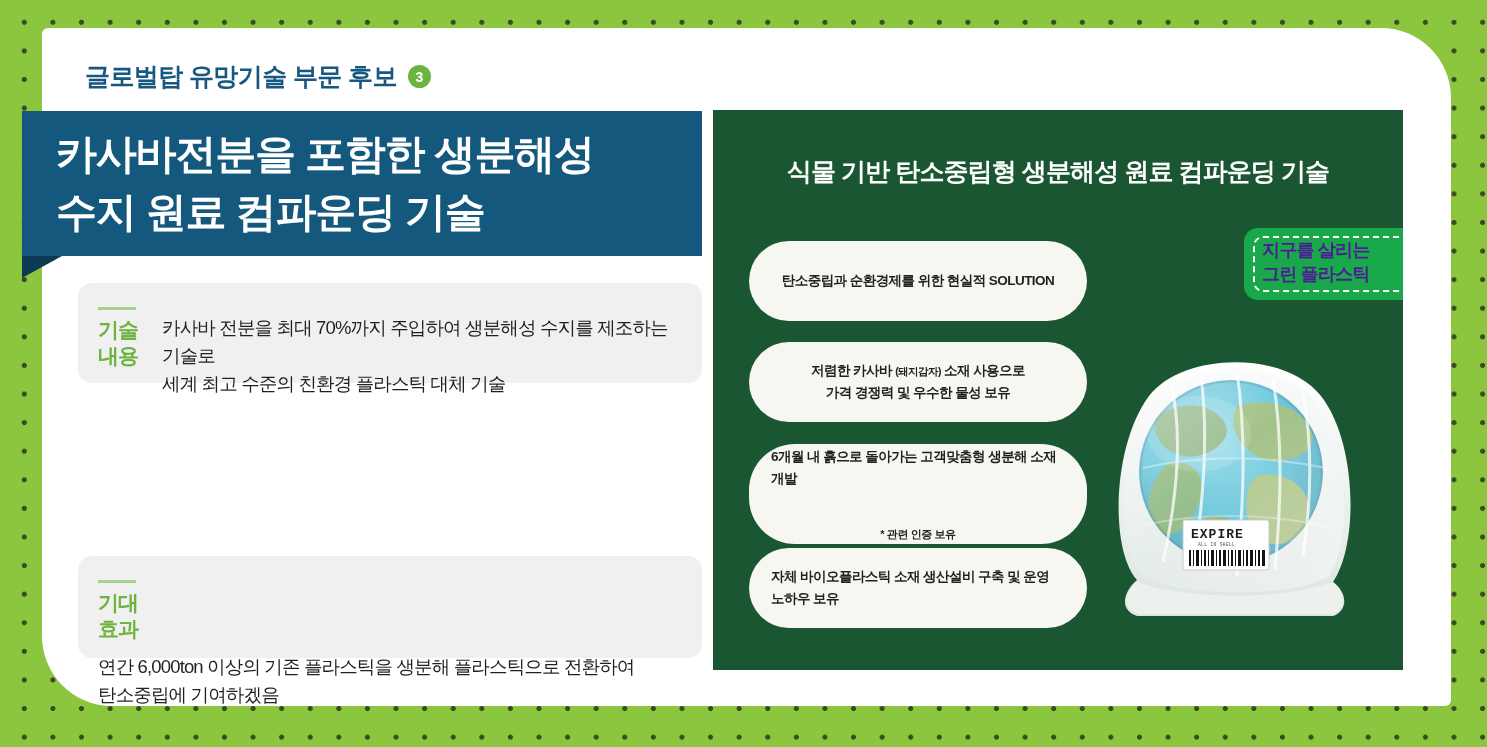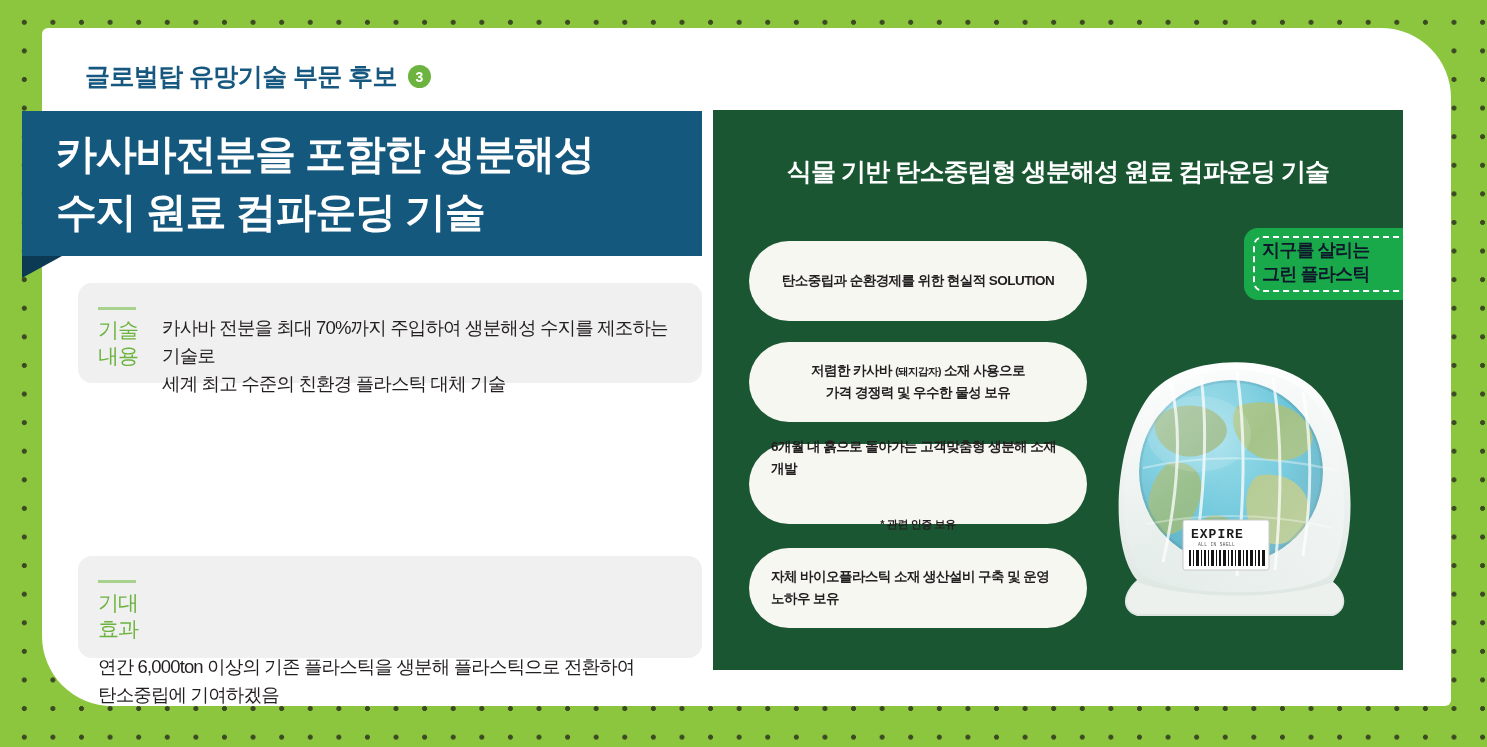--- a/index.html
+++ b/index.html
@@ -222,7 +222,7 @@
   }
   .badge-text {
     position: relative;
-    color: #0f172a;
+    color: #4c1d95;
     font-size: 18px;
     font-weight: 700;
     line-height: 1.32;

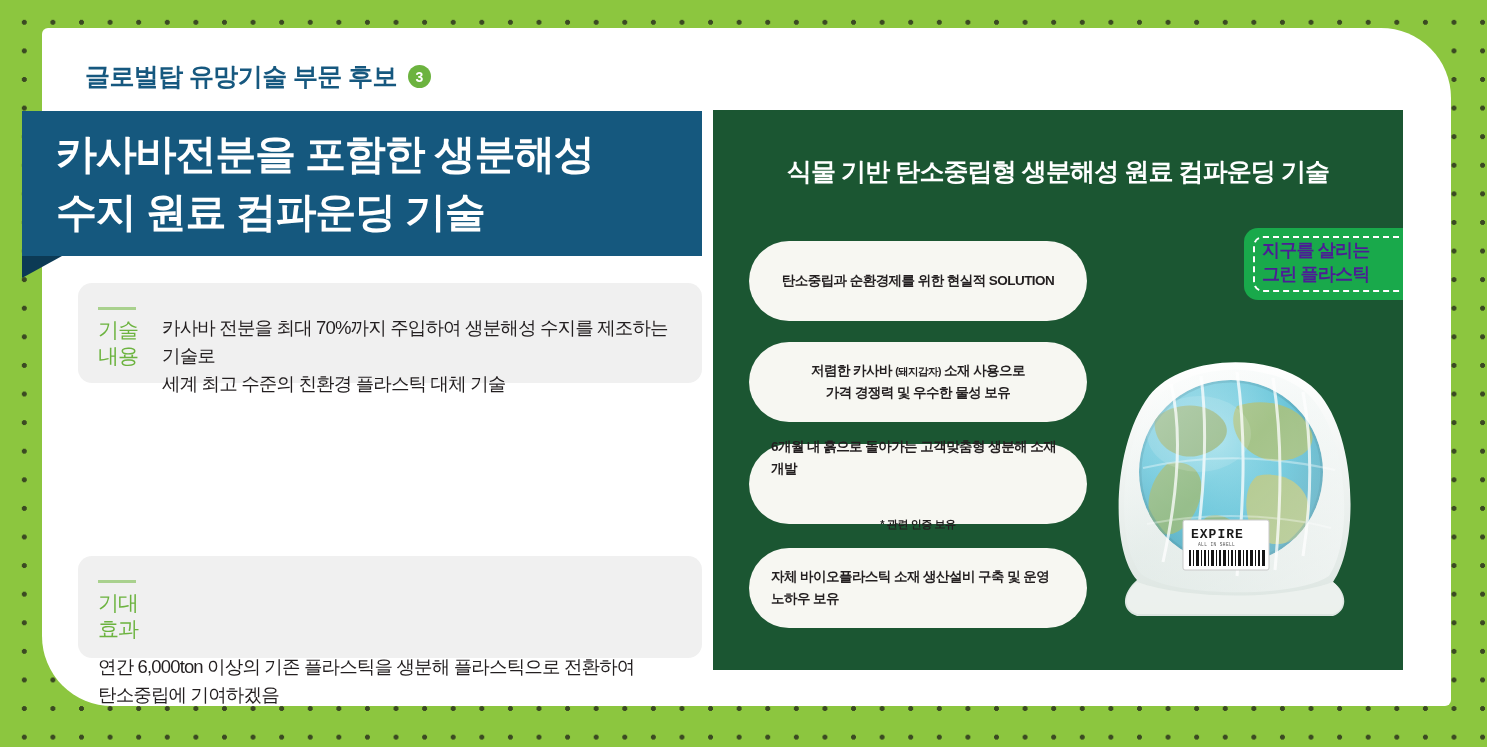--- a/index.html
+++ b/index.html
@@ -126,7 +126,7 @@
   .info-label .lbl {
     color: #6CB33F;
     font-size: 21px;
-    font-weight: 400;
+    font-weight: 700;
     line-height: 1.22;
     letter-spacing: -1px;
   }

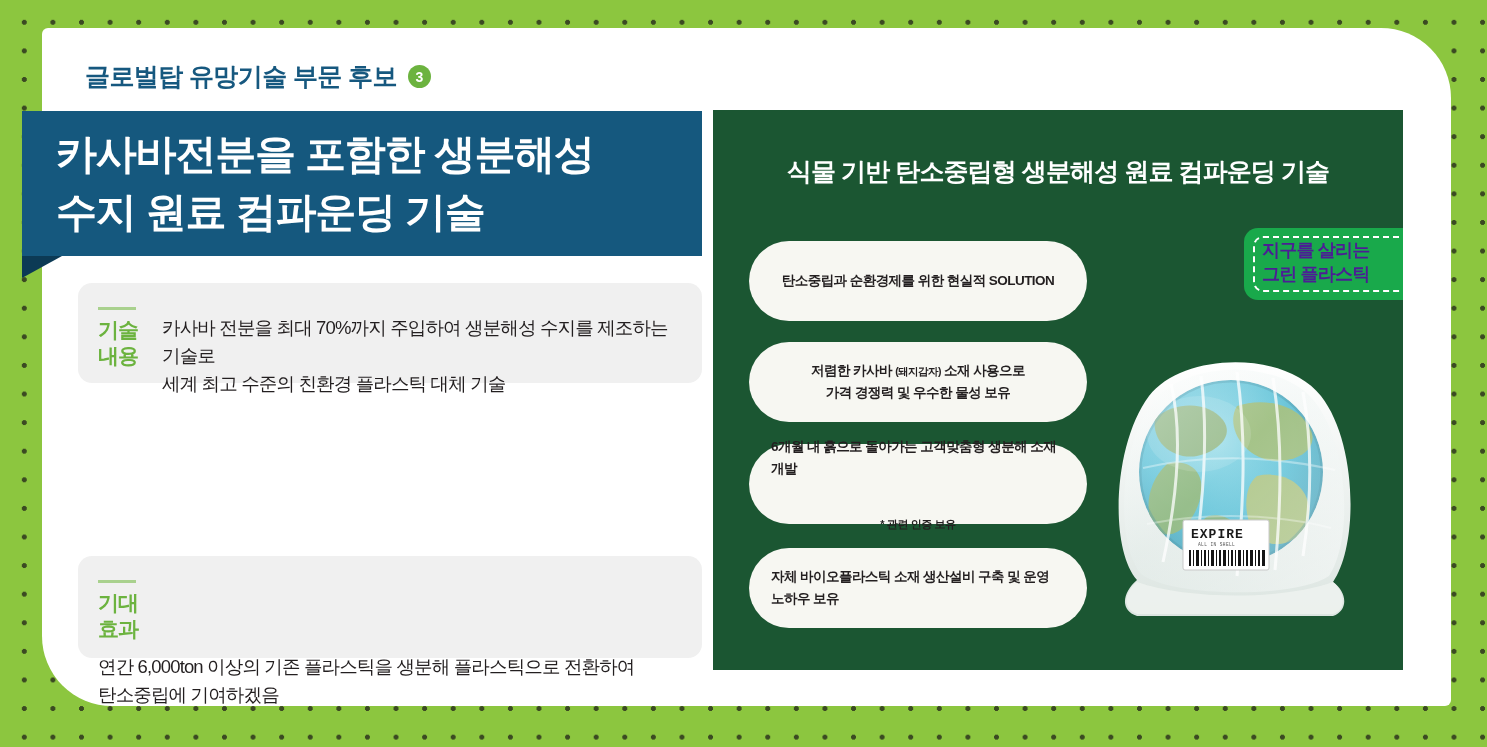--- a/index.html
+++ b/index.html
@@ -178,7 +178,7 @@
   }
   #pill-0 { top: 131px; height: 80px; }
   #pill-1 { top: 232px; height: 80px; }
-  #pill-2 { top: 334px; height: 80px; gap: 28px; }
+  #pill-2 { top: 334px; height: 100px; gap: 28px; }
   #pill-3 { top: 438px; height: 80px; }
 
   .pill-line {

